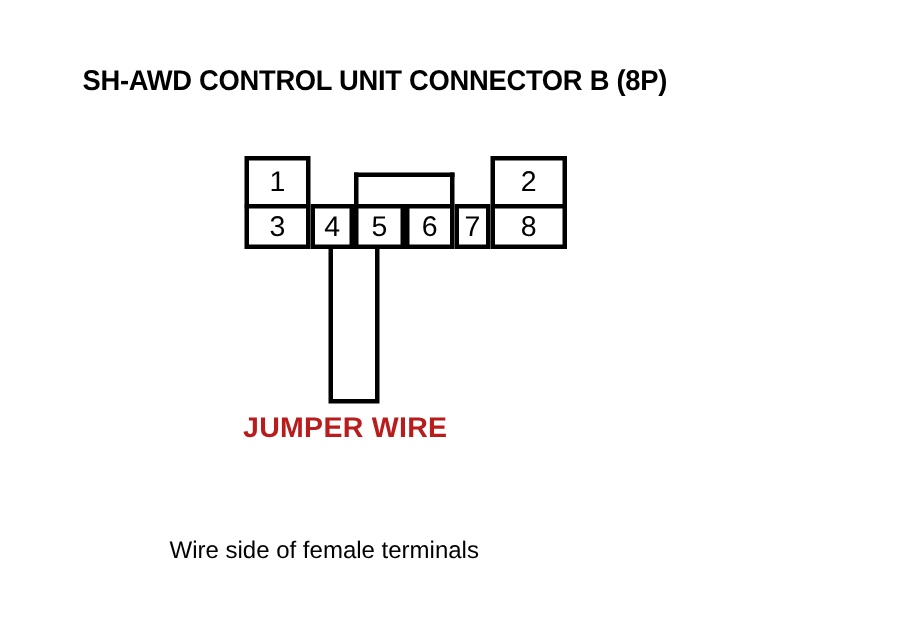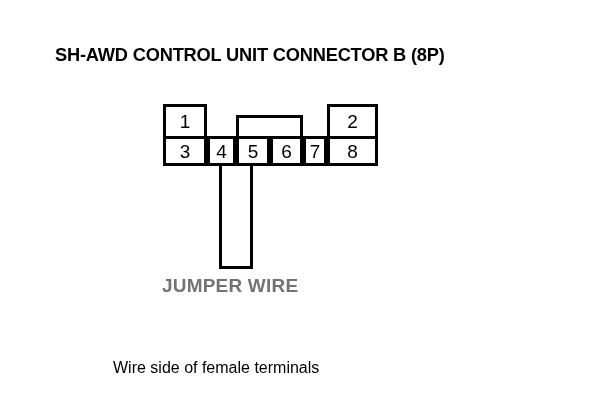--- a/index.html
+++ b/index.html
@@ -132,7 +132,7 @@
     font-size: 19px;
     font-weight: bold;
     letter-spacing: 0.2px;
-    color: #737373;
+    color: #b91c1c;
     white-space: nowrap;
   }
 

